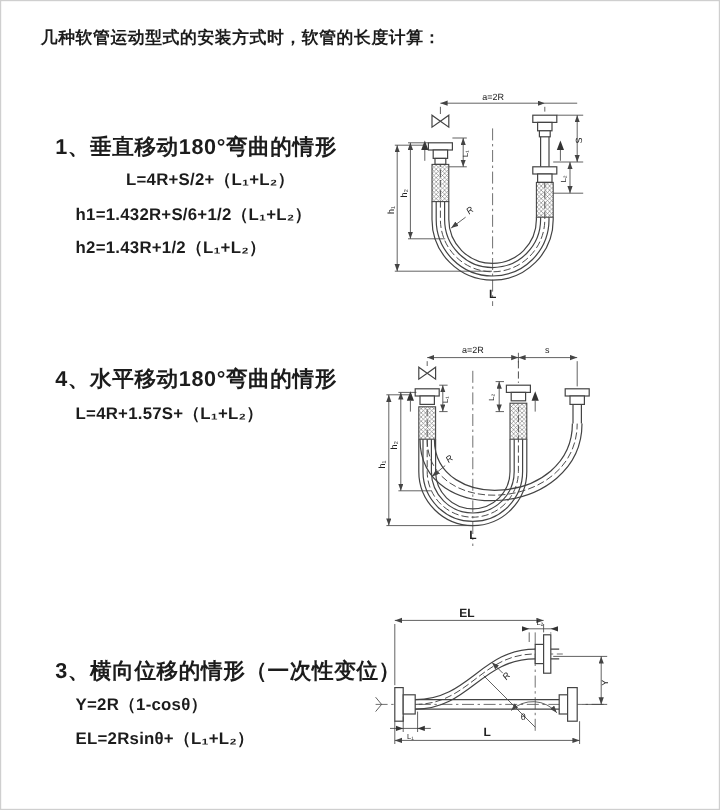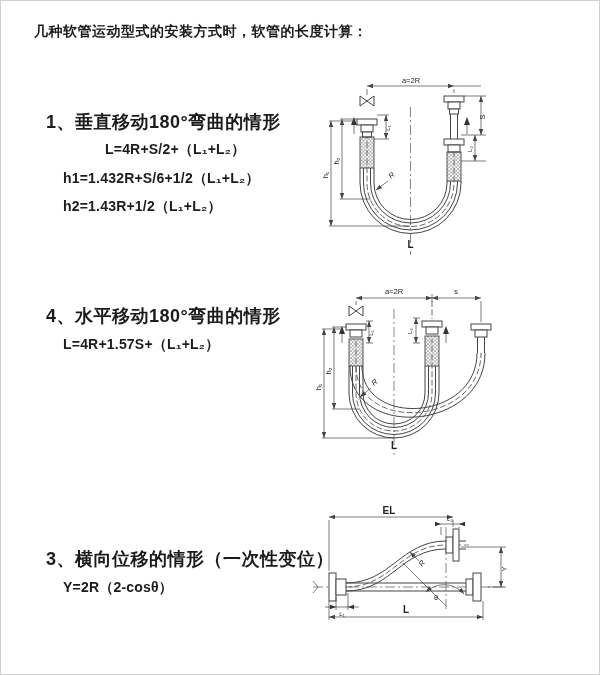--- a/index.html
+++ b/index.html
@@ -65,7 +65,7 @@
   <div class="formula" id="f21">L=4R+1.57S+（L₁+L₂）</div>
 
   <div class="sec-heading" id="h3">3、横向位移的情形（一次性变位）</div>
-  <div class="formula" id="f32">Y=2R（2-cosθ）</div>
+  <div class="formula" id="f32">Y=2R（1-cosθ）</div>
 
   <svg id="svg1" class="dwg" width="220" height="190" viewBox="0 0 220 190">
     <defs>

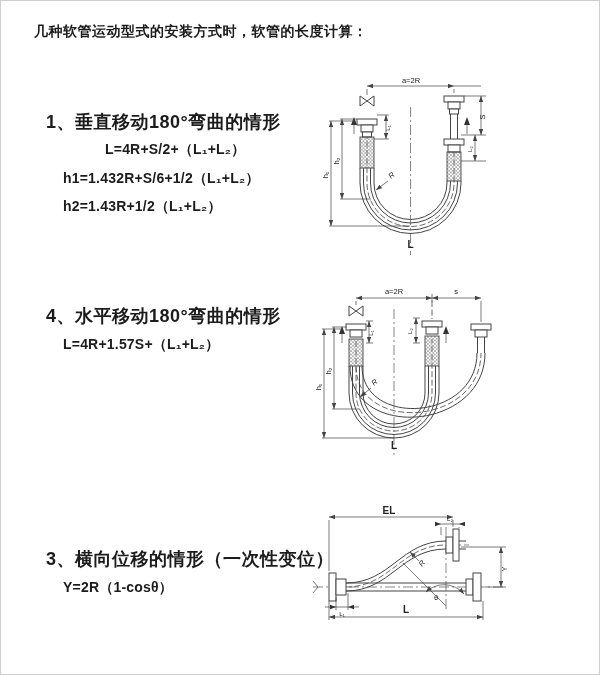--- a/index.html
+++ b/index.html
@@ -66,6 +66,7 @@
 
   <div class="sec-heading" id="h3">3、横向位移的情形（一次性变位）</div>
   <div class="formula" id="f32">Y=2R（1-cosθ）</div>
+  <div class="formula" id="f33">EL=2Rsinθ+（L₁+L₂）</div>
 
   <svg id="svg1" class="dwg" width="220" height="190" viewBox="0 0 220 190">
     <defs>

